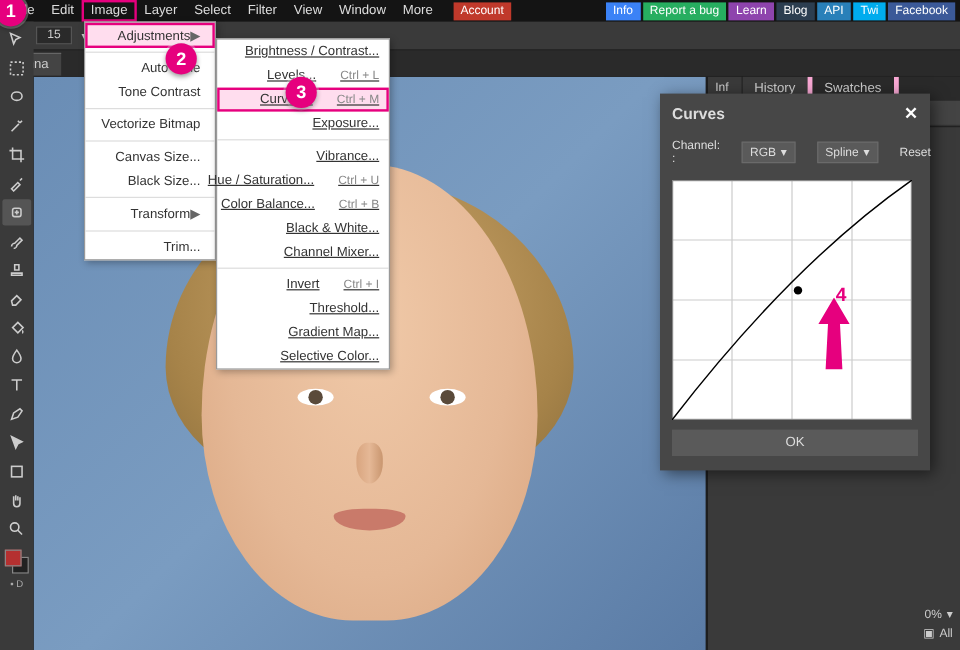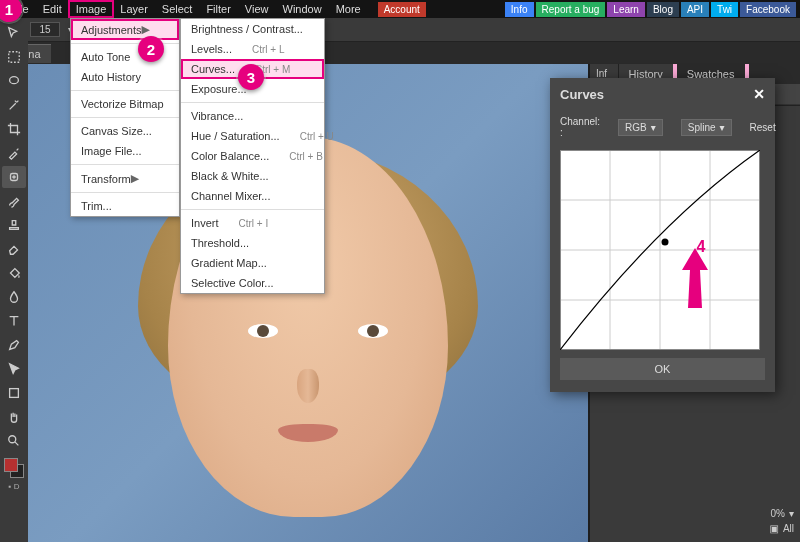--- a/index.html
+++ b/index.html
@@ -59,7 +59,7 @@
   .layer-row { display: flex; justify-content: flex-end; align-items: center; gap: 4px; padding: 2px 0; }
   
   .dropdown { position: absolute; background: #fff; border: 1px solid #999; box-shadow: 2px 2px 6px rgba(0,0,0,.3); font-size: 11px; color: #333; }
-  .dropdown .mitem { padding: 4px 12px 4px 10px; display: flex; justify-content: flex-start; align-items: center; cursor: pointer; white-space: nowrap; min-height: 20px; }
+  .dropdown .mitem { padding: 4px 12px 4px 10px; display: flex; justify-content: flex-end; align-items: center; cursor: pointer; white-space: nowrap; min-height: 20px; }
   .dropdown .mitem.hl { background: #fde; outline: 2px solid #e6007e; outline-offset: -2px; }
   .dropdown hr { border: none; border-top: 1px solid #ddd; margin: 3px 0; }
   .shortcut { color: #888; margin-left: 20px; font-size: 10px; }

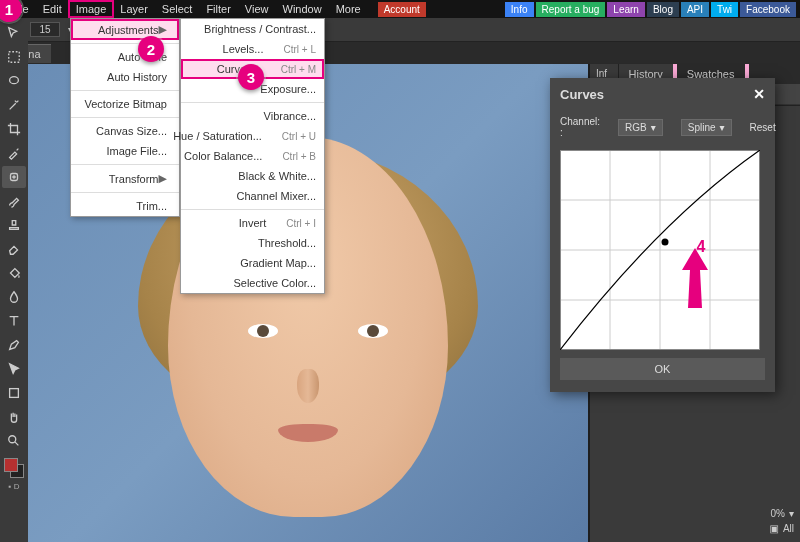--- a/index.html
+++ b/index.html
@@ -65,7 +65,7 @@
   .shortcut { color: #888; margin-left: 20px; font-size: 10px; }
   .arrow { color: #666; }
   .dd1 { left: 70px; top: 18px; width: 110px; }
-  .dd2 { left: 180px; top: 18px; width: 145px; }
+  .dd2 { left: 180px; top: 32px; width: 145px; text-decoration: underline; }
   .dd2 .mitem { padding-right: 8px; }
   
   .curves-dlg { position: absolute; right: 25px; top: 78px; width: 225px; background: #474747; color: #ddd; font-size: 11px; box-shadow: 3px 3px 12px rgba(0,0,0,.5); }

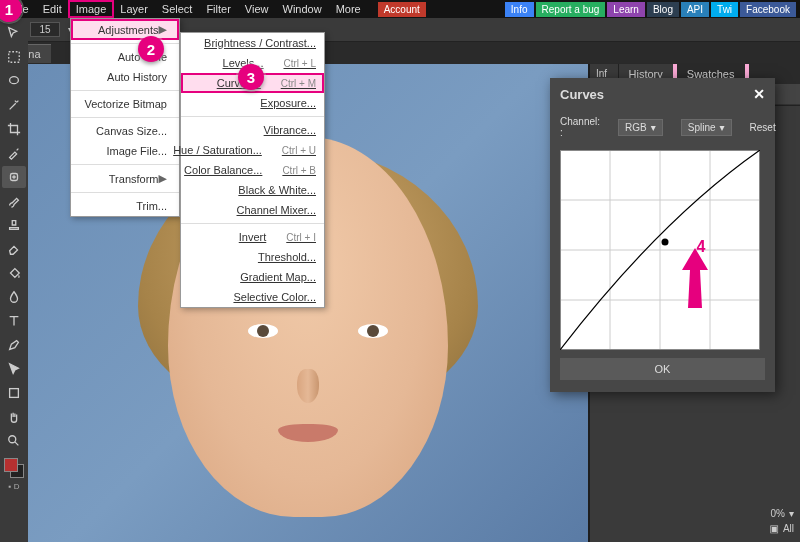--- a/index.html
+++ b/index.html
@@ -271,7 +271,7 @@
       <span>Auto Tone</span>
     </div>
   <div class="mitem">
-      <span>Auto History</span>
+      <span>Tone Contrast</span>
     </div>
   <hr>
   <div class="mitem">

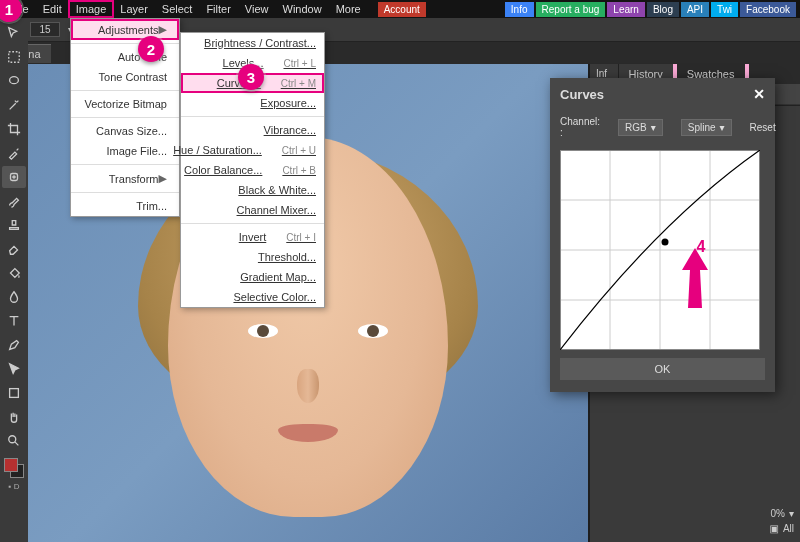--- a/index.html
+++ b/index.html
@@ -282,7 +282,7 @@
       <span>Canvas Size...</span>
     </div>
   <div class="mitem">
-      <span>Image File...</span>
+      <span>Black Size...</span>
     </div>
   <hr>
   <div class="mitem">

